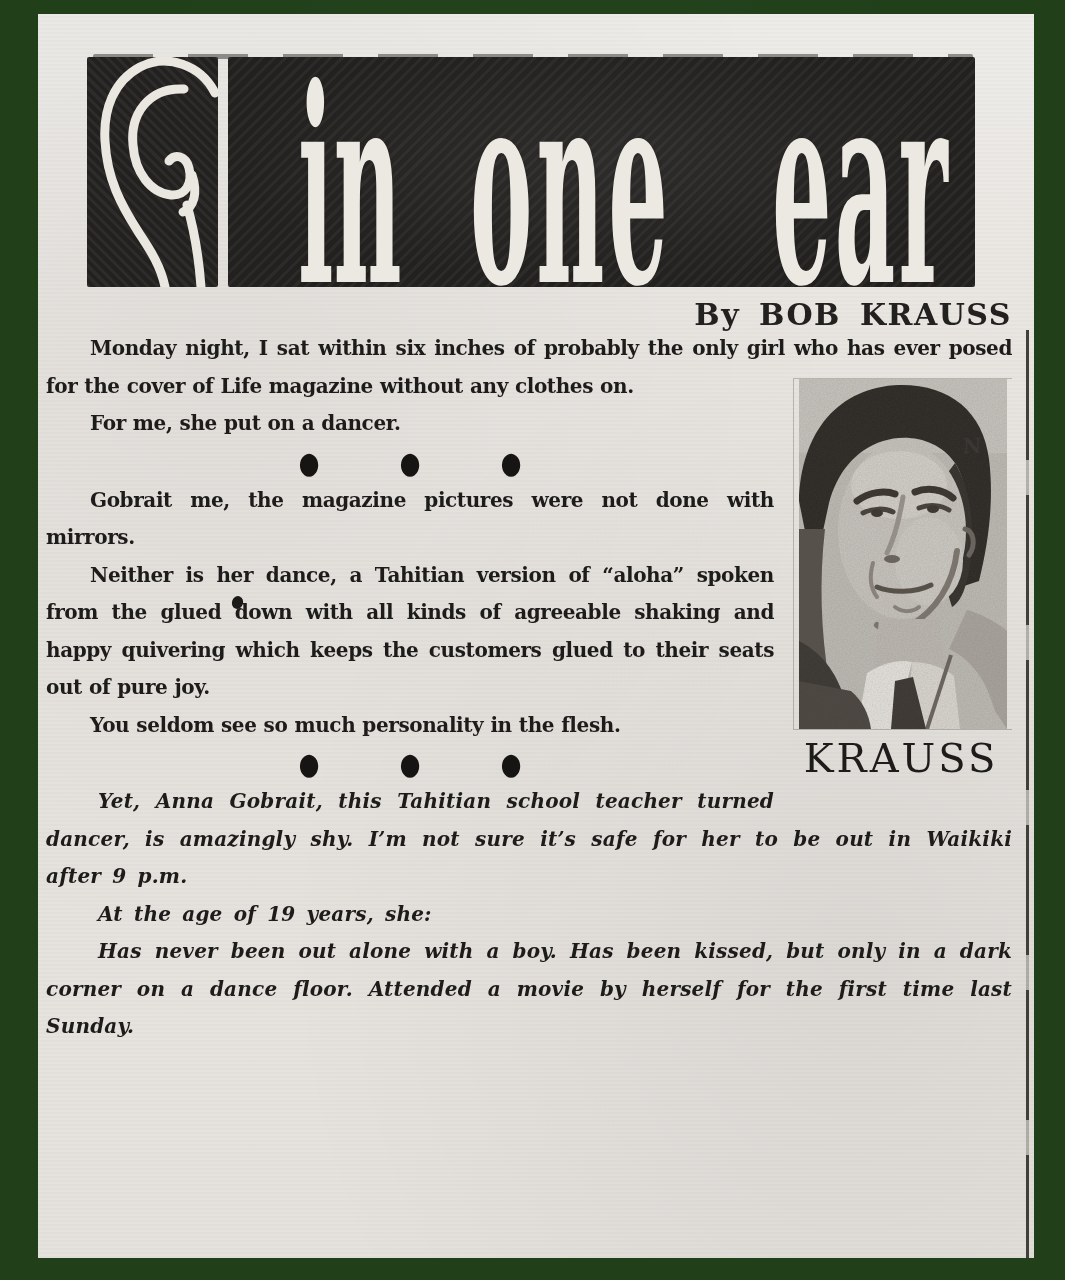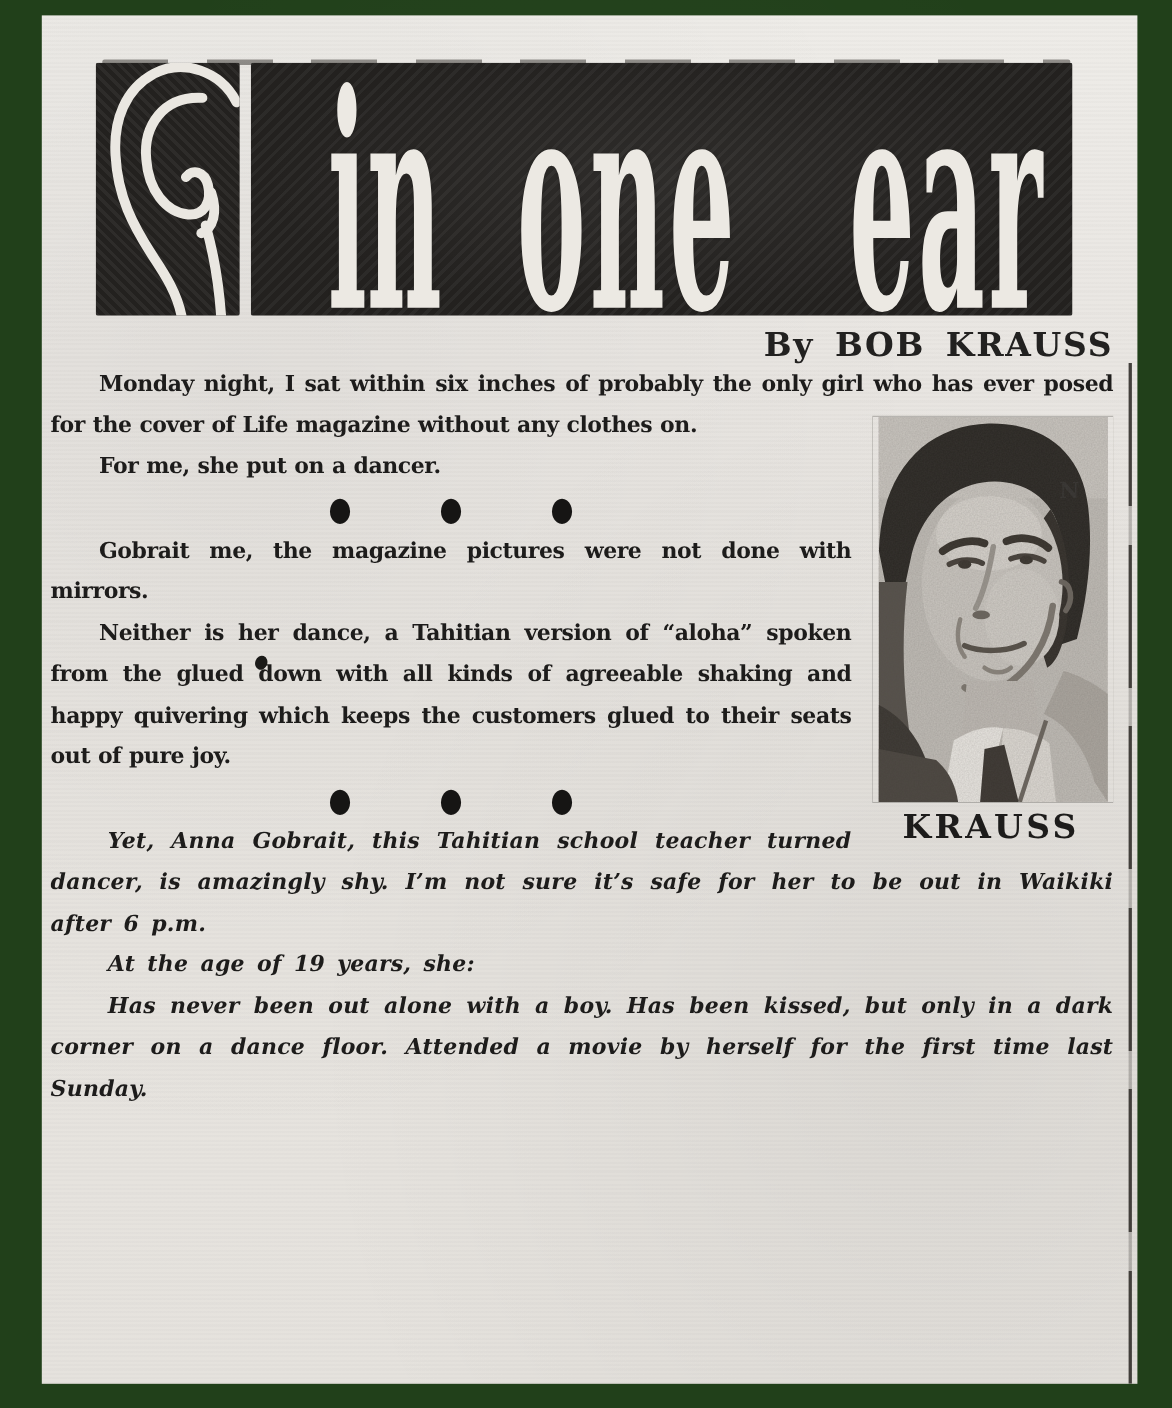--- a/index.html
+++ b/index.html
@@ -147,6 +147,7 @@
       <div class="sec-roman">
         <p>Gobrait me, the magazine pictures were not done with mirrors.</p>
         <p>Neither is her dance, a Tahitian version of “aloha” spoken from the glued down with all kinds of agreeable shaking and happy quivering which keeps the customers glued to their seats out of pure joy.</p>
+        <p>You seldom see so much personality in the flesh.</p>
       </div>
 
       <div class="sep">

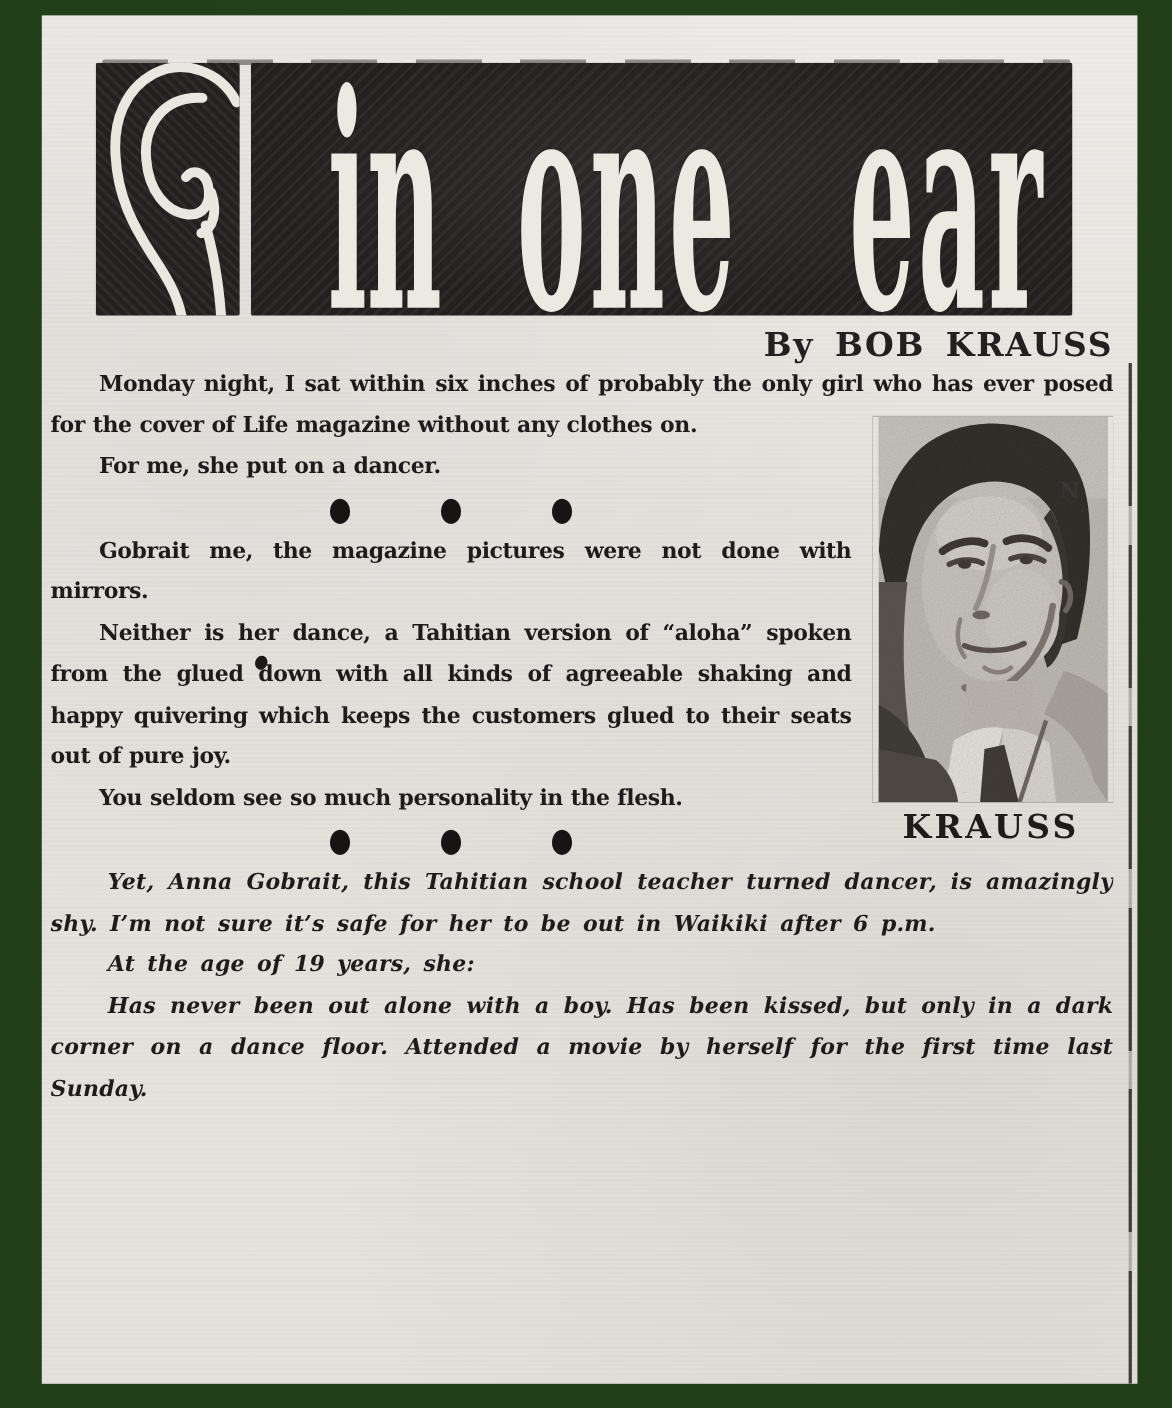--- a/index.html
+++ b/index.html
@@ -43,7 +43,7 @@
   .photo-block{float:right;width:222px;margin:-26px 0 8px 16px;}
   .photo-frame{width:218px;height:350px;margin:0 0 0 4px;overflow:hidden;
     box-shadow:0 0 0 1px rgba(40,38,35,0.25);}
-  .photo-caption{margin-top:6px;text-align:center;font-weight:700;font-size:30px;
+  .photo-caption{margin-top:6px;text-align:center;font-weight:400;font-size:40px;
     letter-spacing:3px;color:#1d1c1b;}
   
   .column-rule{position:absolute;right:5px;top:316px;bottom:0;width:3px;opacity:0.85;

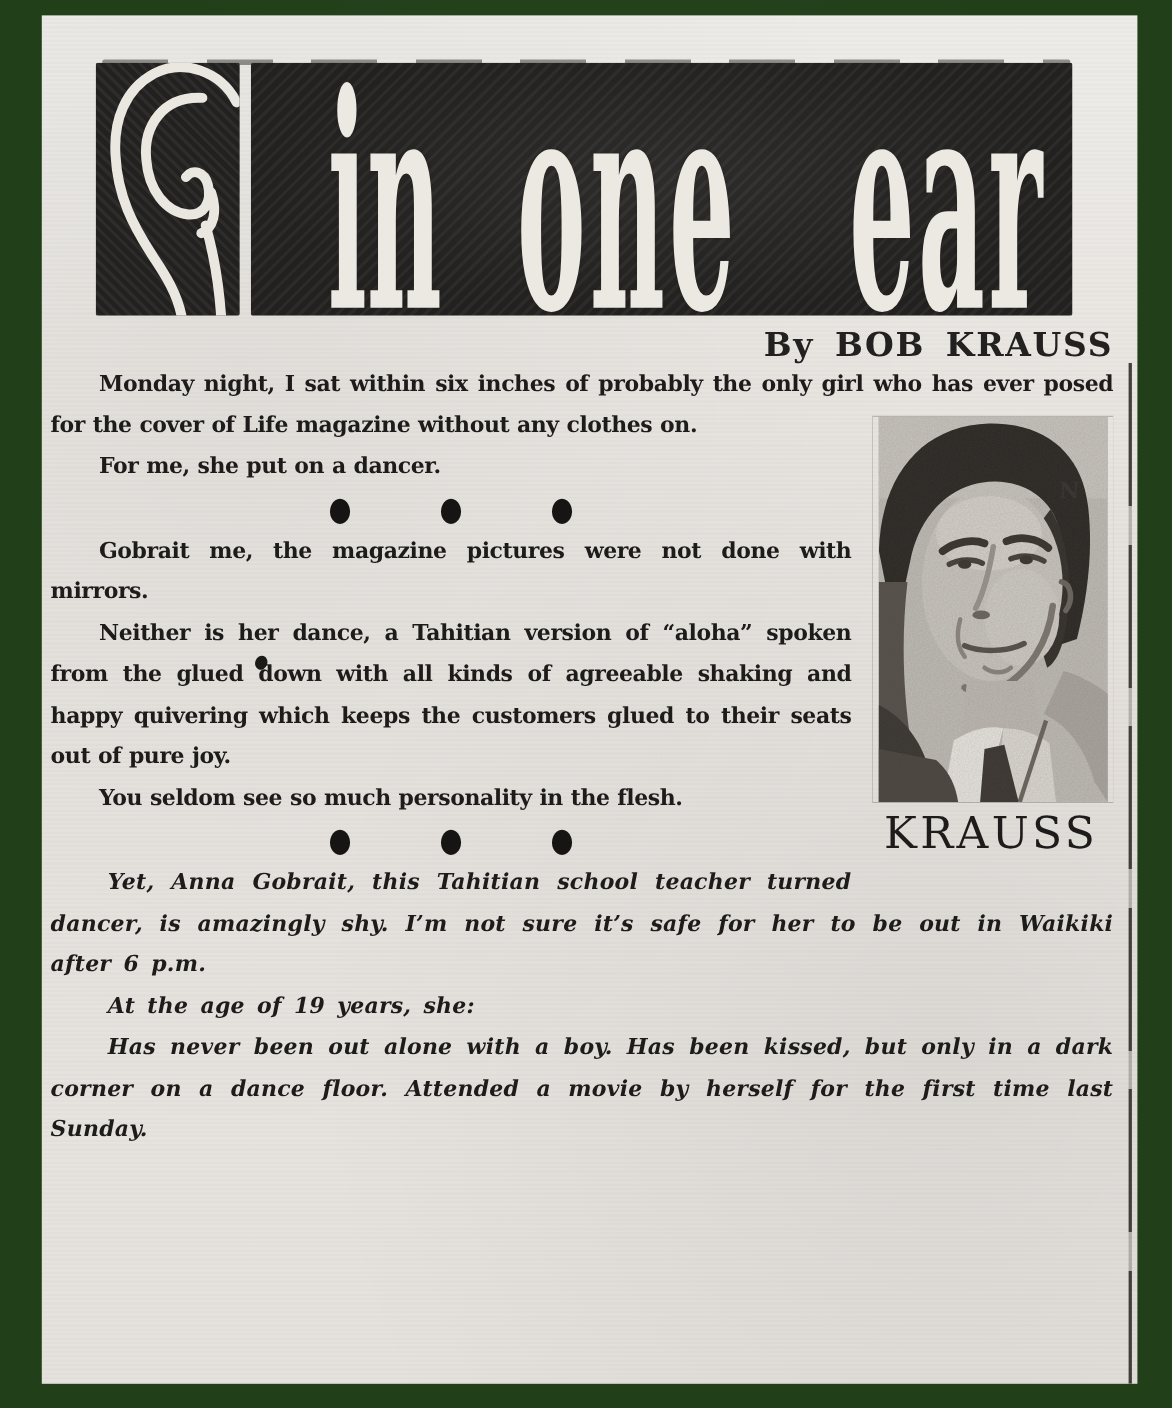--- a/index.html
+++ b/index.html
@@ -155,7 +155,7 @@
       </div>
 
       <div class="sec-italic">
-        <p>Yet, Anna Gobrait, this Tahitian school teacher turned dancer, is amazingly shy.  I’m not sure it’s safe for her to be out in Waikiki after 6 p.m.</p>
+        <p>Yet, Anna Gobrait, this Tahitian school teacher turned dancer, is amazingly shy.  I’m not sure it’s safe for her to be out in Waikiki after 9 p.m.</p>
         <p>At the age of 19 years, she:</p>
         <p>Has never been out alone with a boy.  Has been kissed, but only in a dark corner on a dance floor.  Attended a movie by herself for the first time last Sunday.</p>
       </div>

